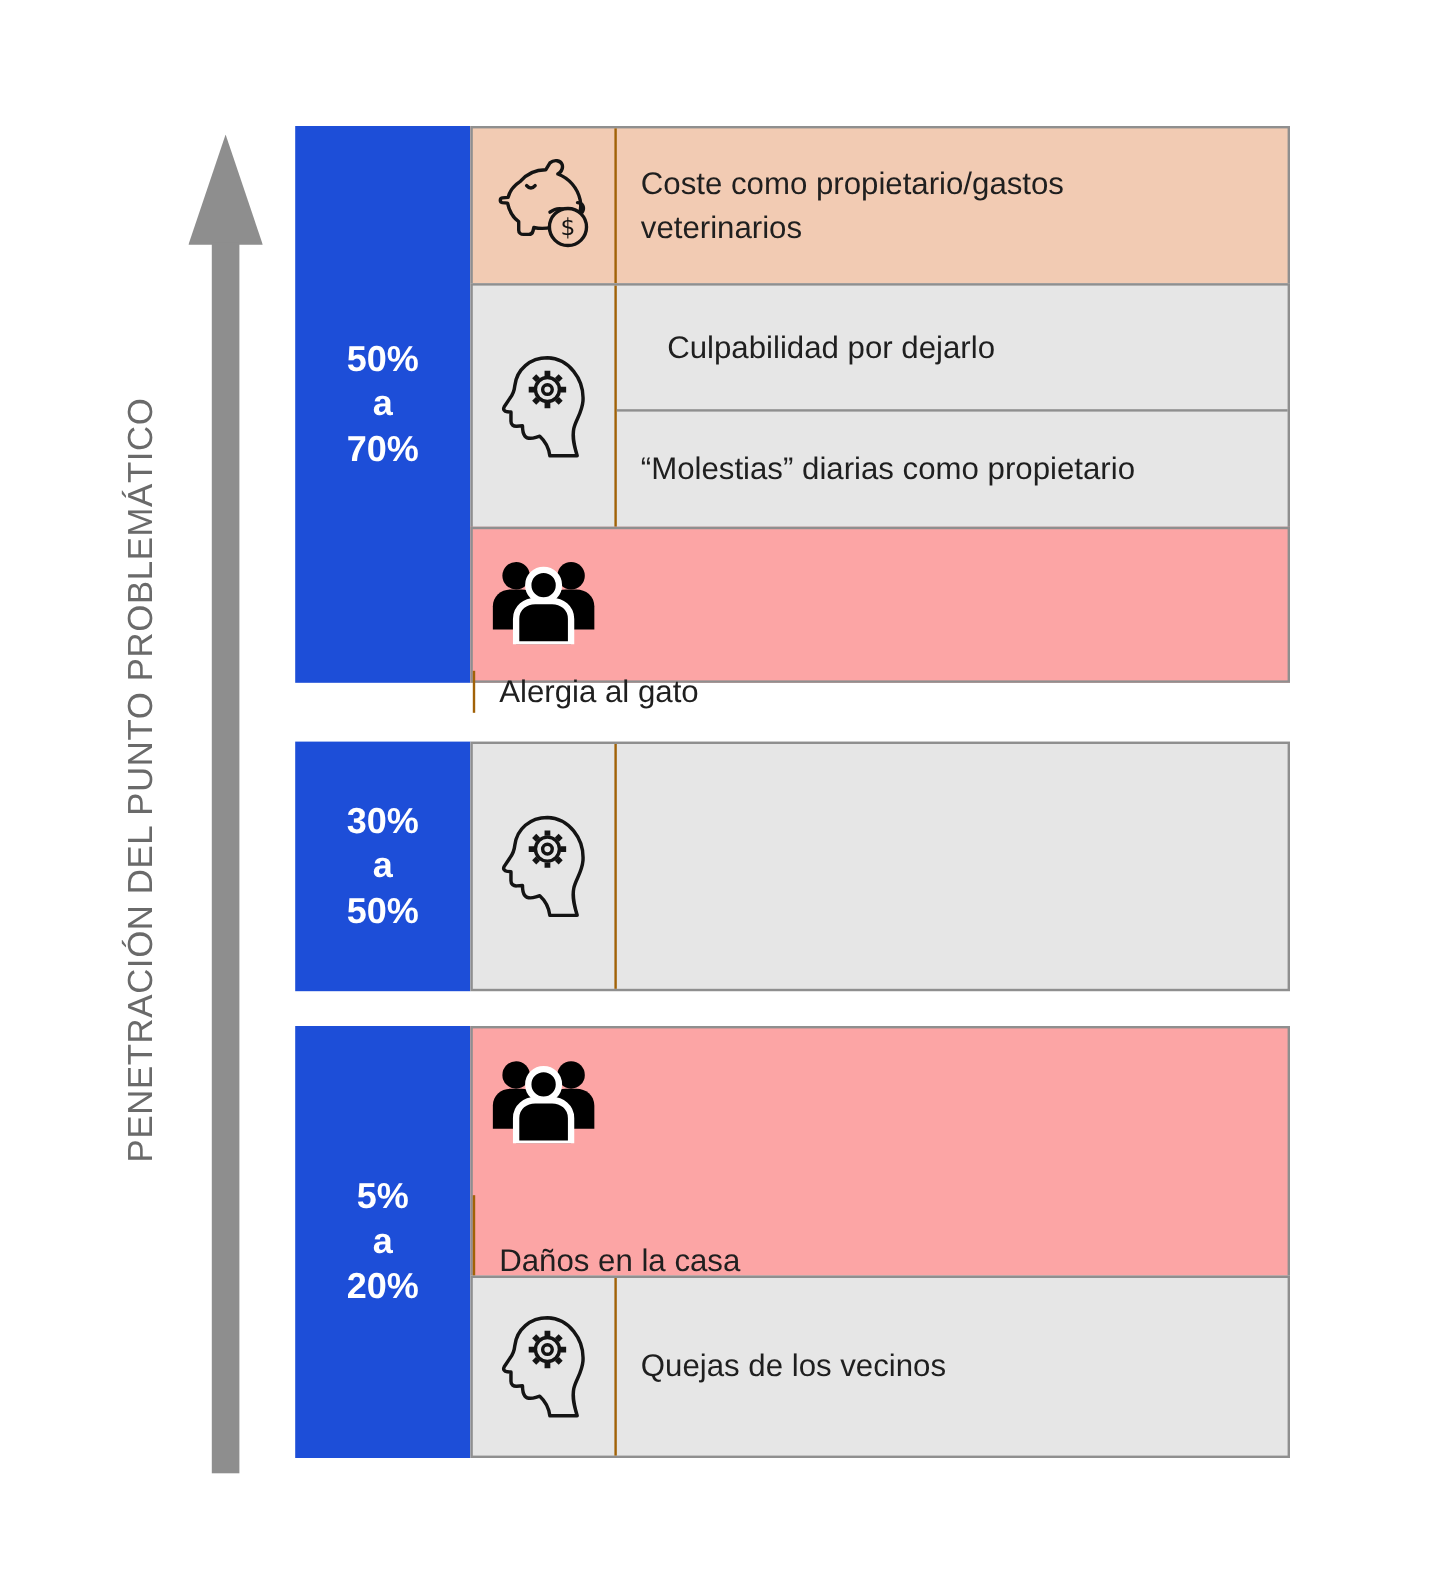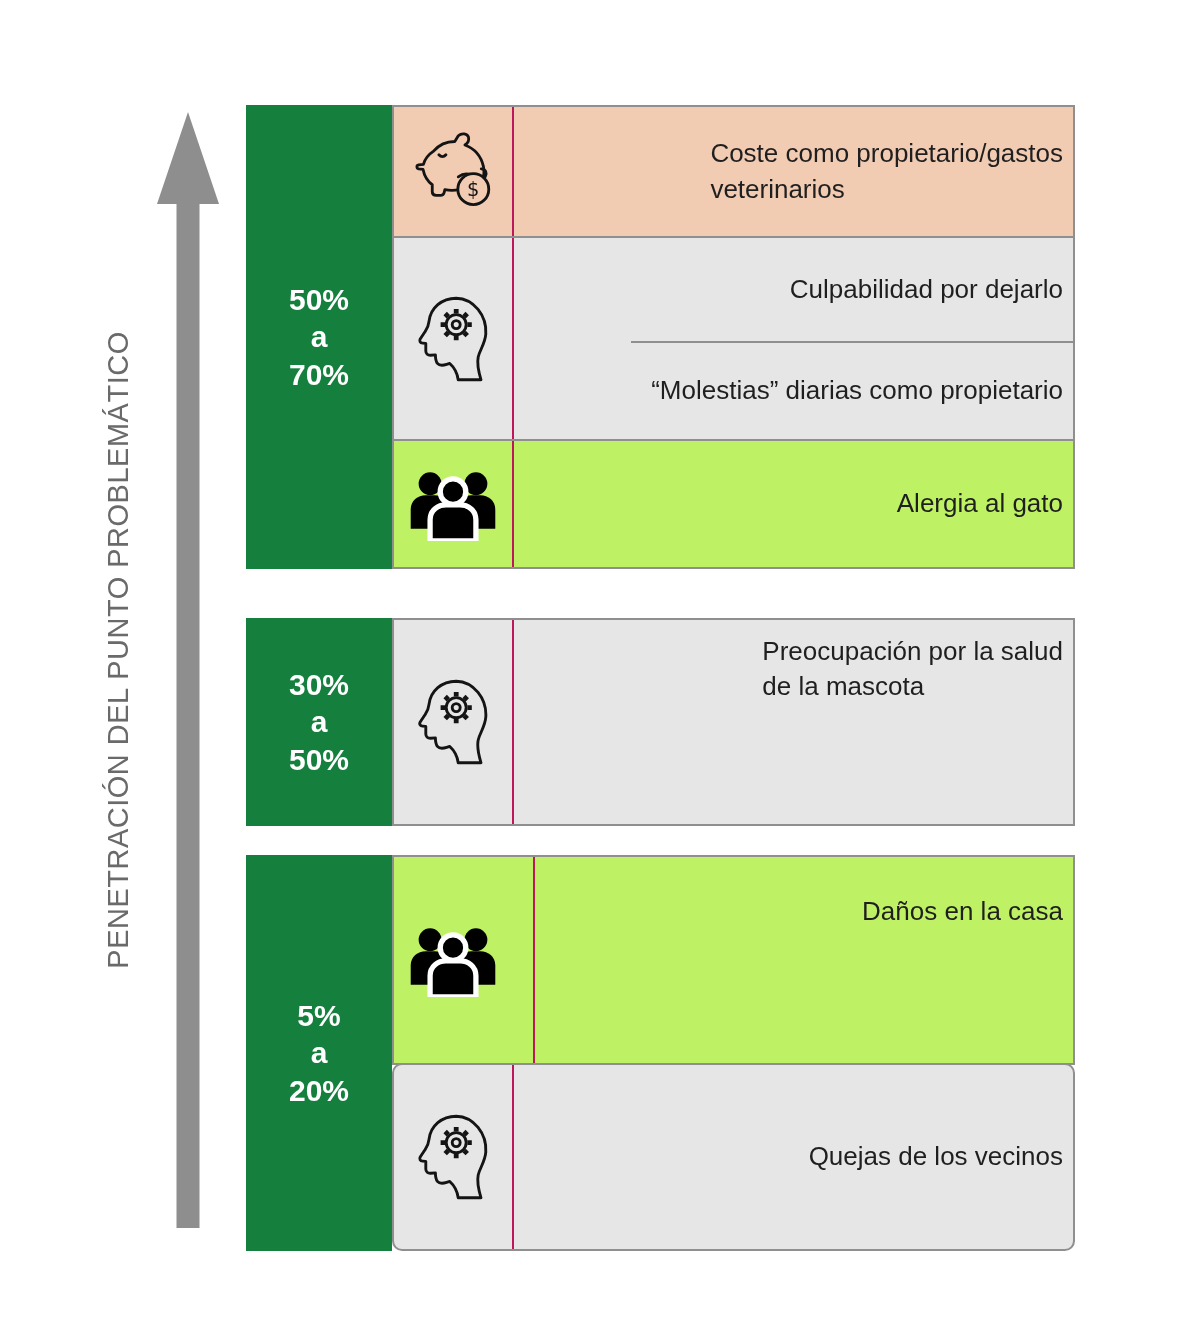--- a/index.html
+++ b/index.html
@@ -75,8 +75,7 @@
     flex: 1;
     display: flex;
     flex-direction: column;
-    border-left: 2px solid #be185d;
-    align-items: flex-end;
+    border-left: 2px solid #a16207;
   }
   .text-cell {
     display: flex;

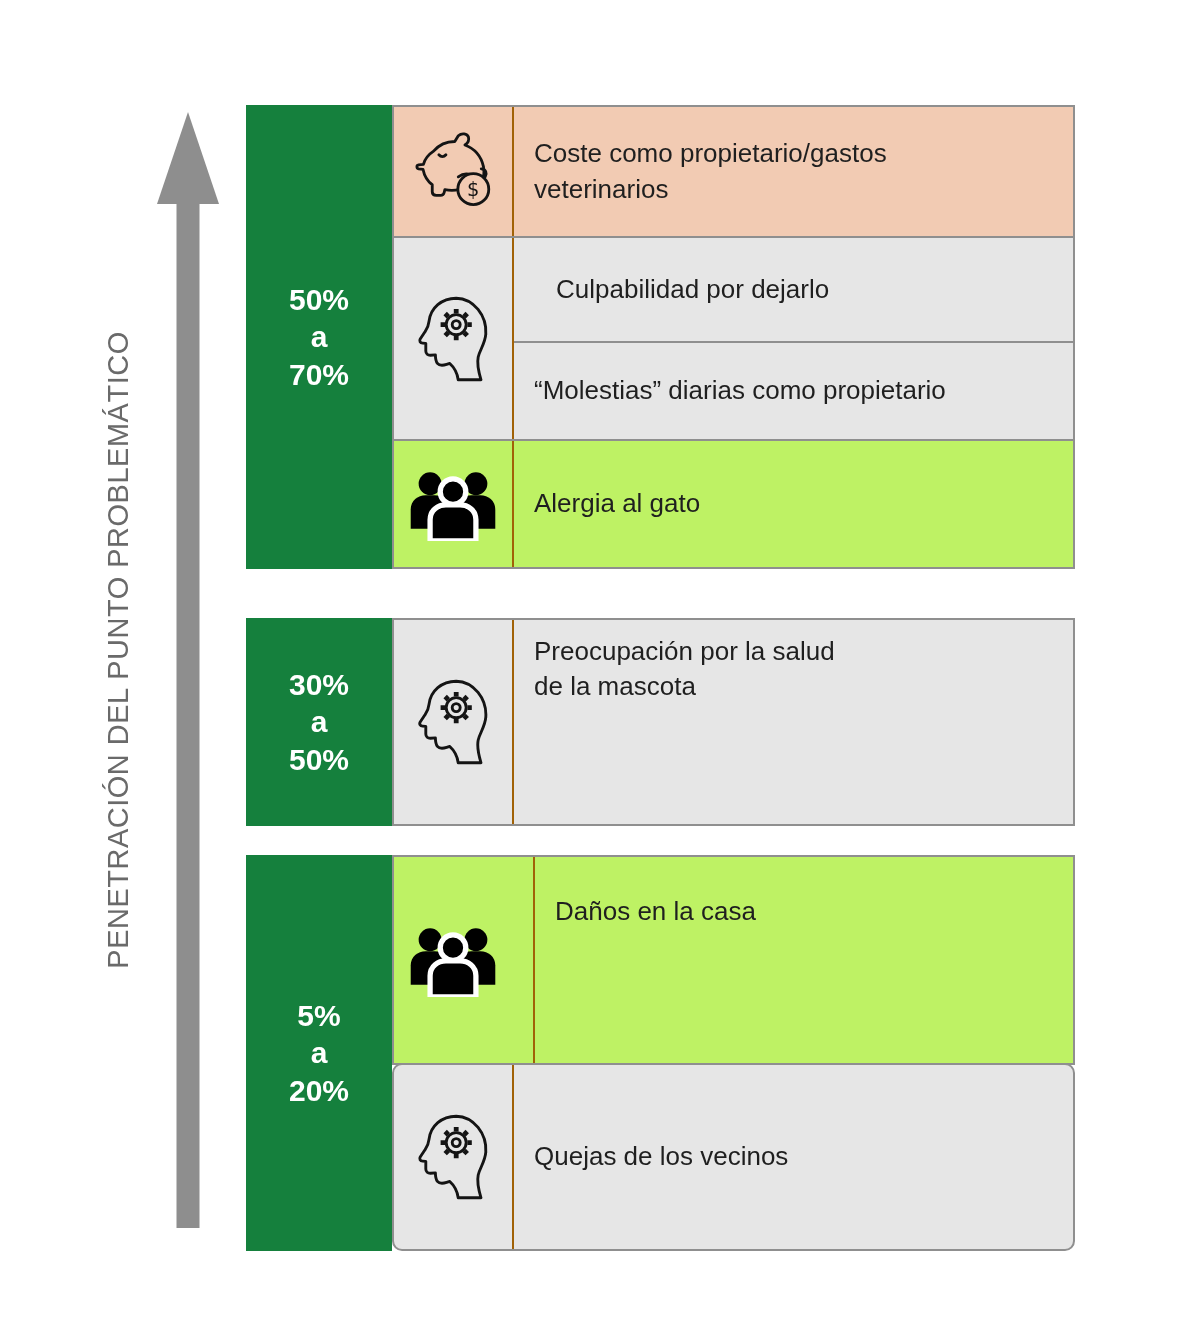--- a/index.html
+++ b/index.html
@@ -43,7 +43,7 @@
   .range-cell {
     width: 146px;
     flex: 0 0 146px;
-    background: #15803d;
+    background: #1d4ed8;
     color: #ffffff;
     display: flex;
     align-items: center;

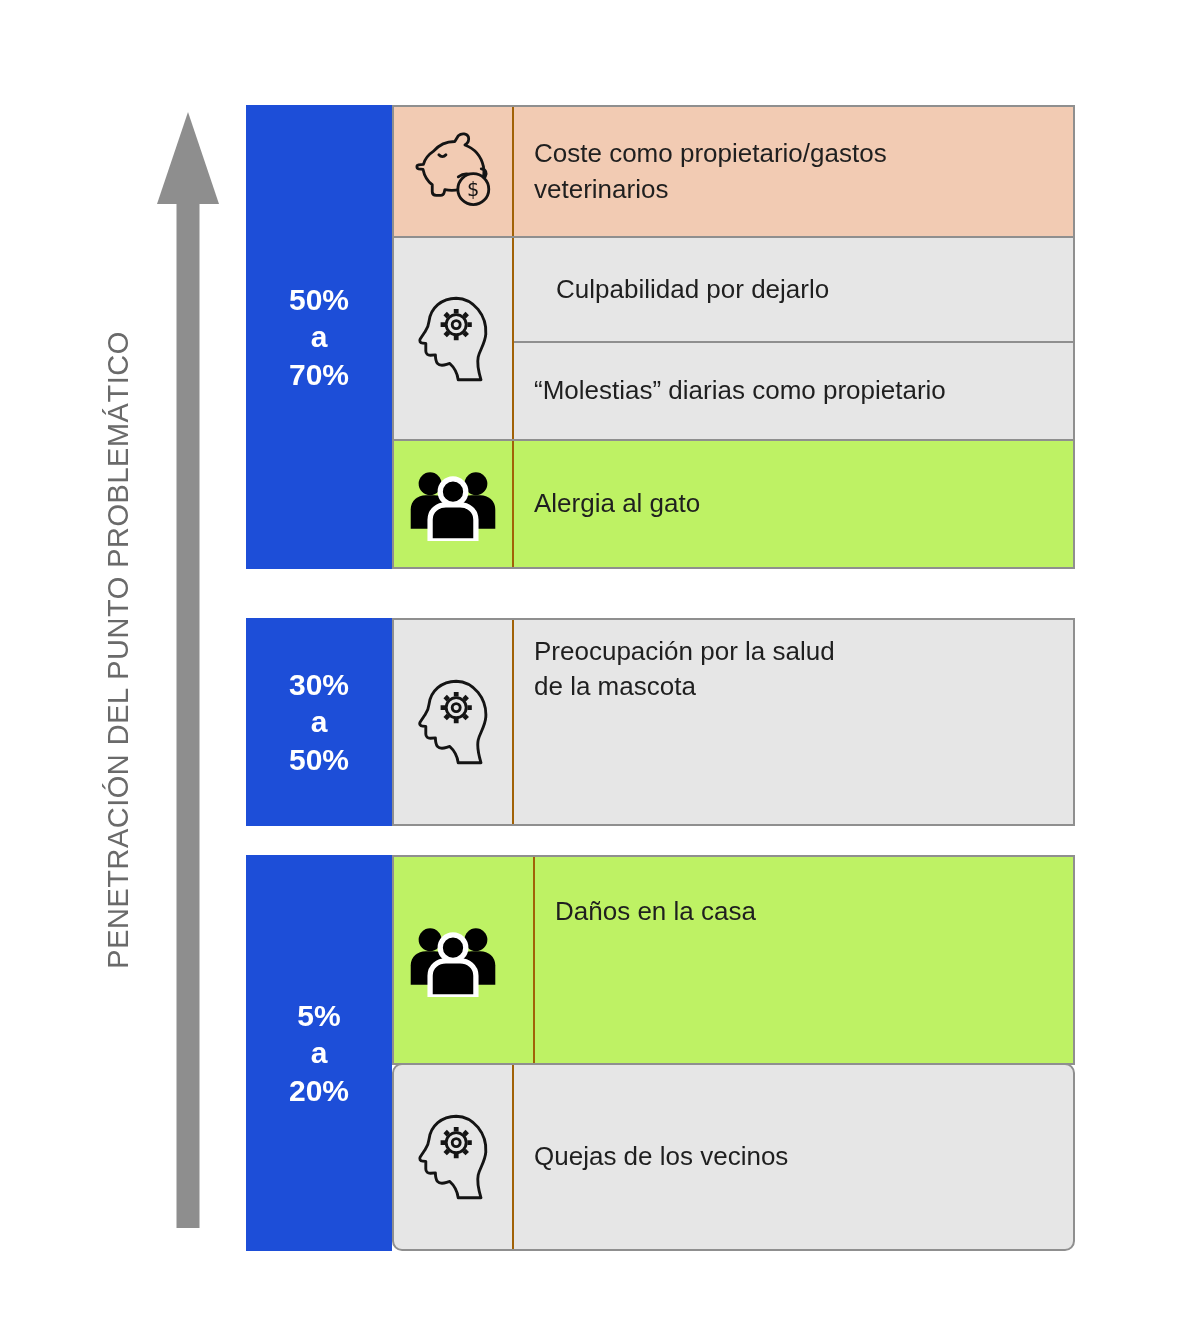--- a/index.html
+++ b/index.html
@@ -91,7 +91,7 @@
 
   .bg-peach { background: #f2cbb3; }
   .bg-gray  { background: #e6e6e6; }
-  .bg-white { background: #bef264; }
+  .bg-white { background: #fca5a5; flex-direction: column; }
 
   
   #tier-1 { top: 105px; }

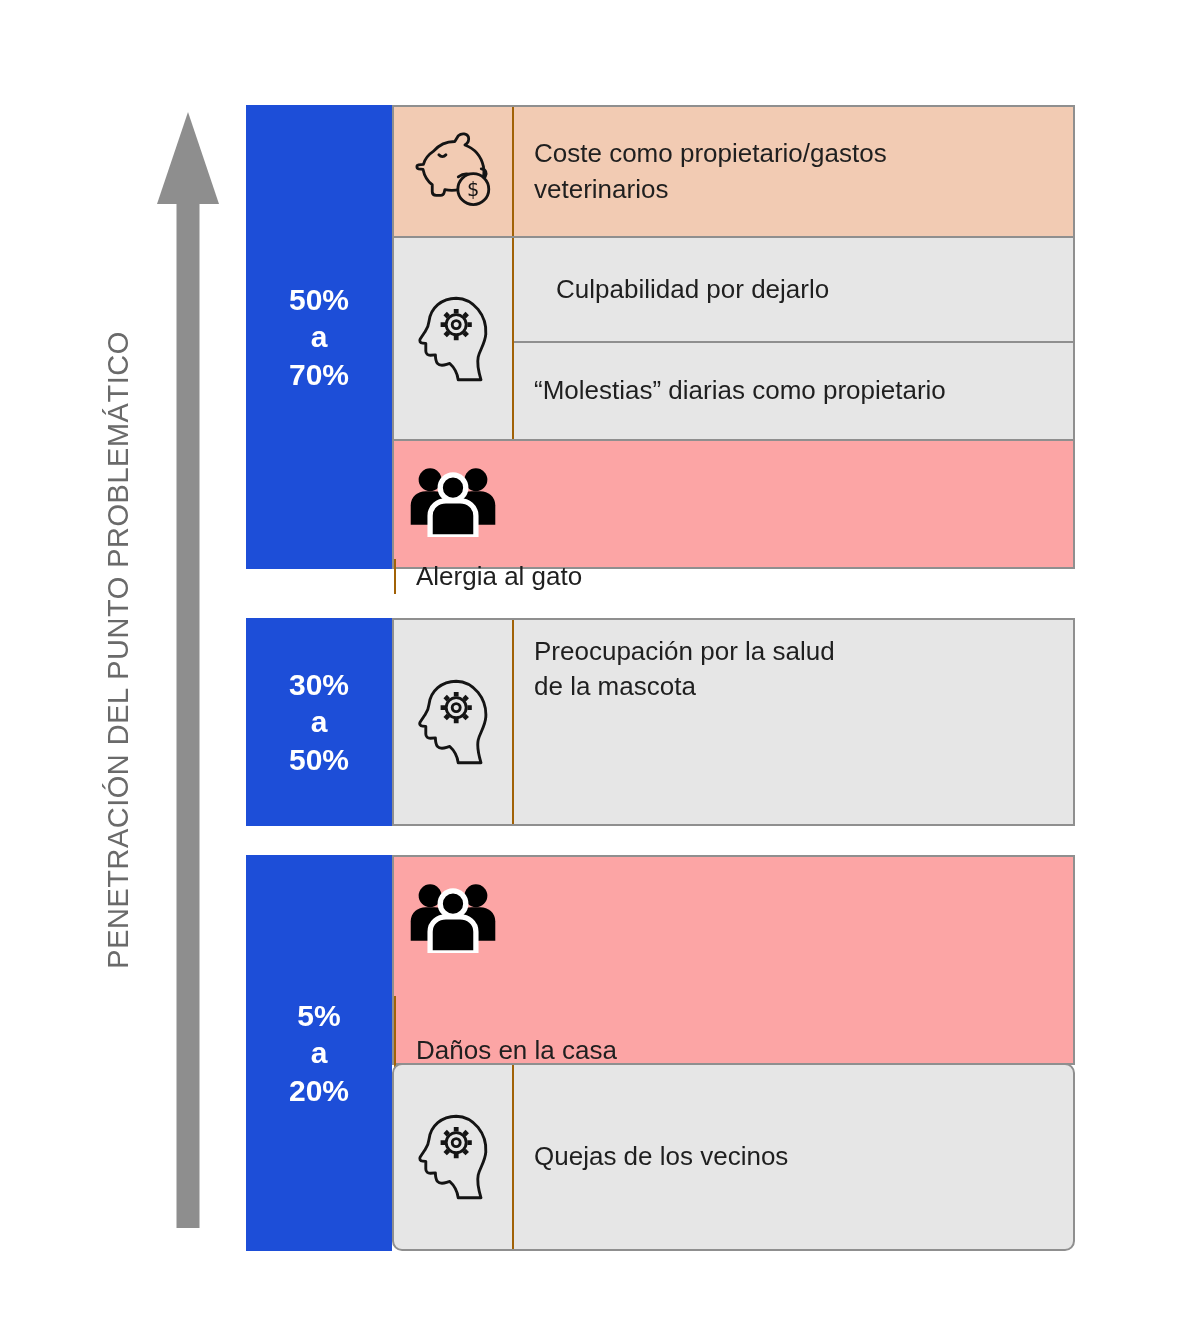--- a/index.html
+++ b/index.html
@@ -241,8 +241,6 @@
             </svg>
         </div>
         <div class="text-col">
-          <div class="text-cell r2">Preocupación por la salud
-de la mascota</div>
         </div>
       </div>
     </div>

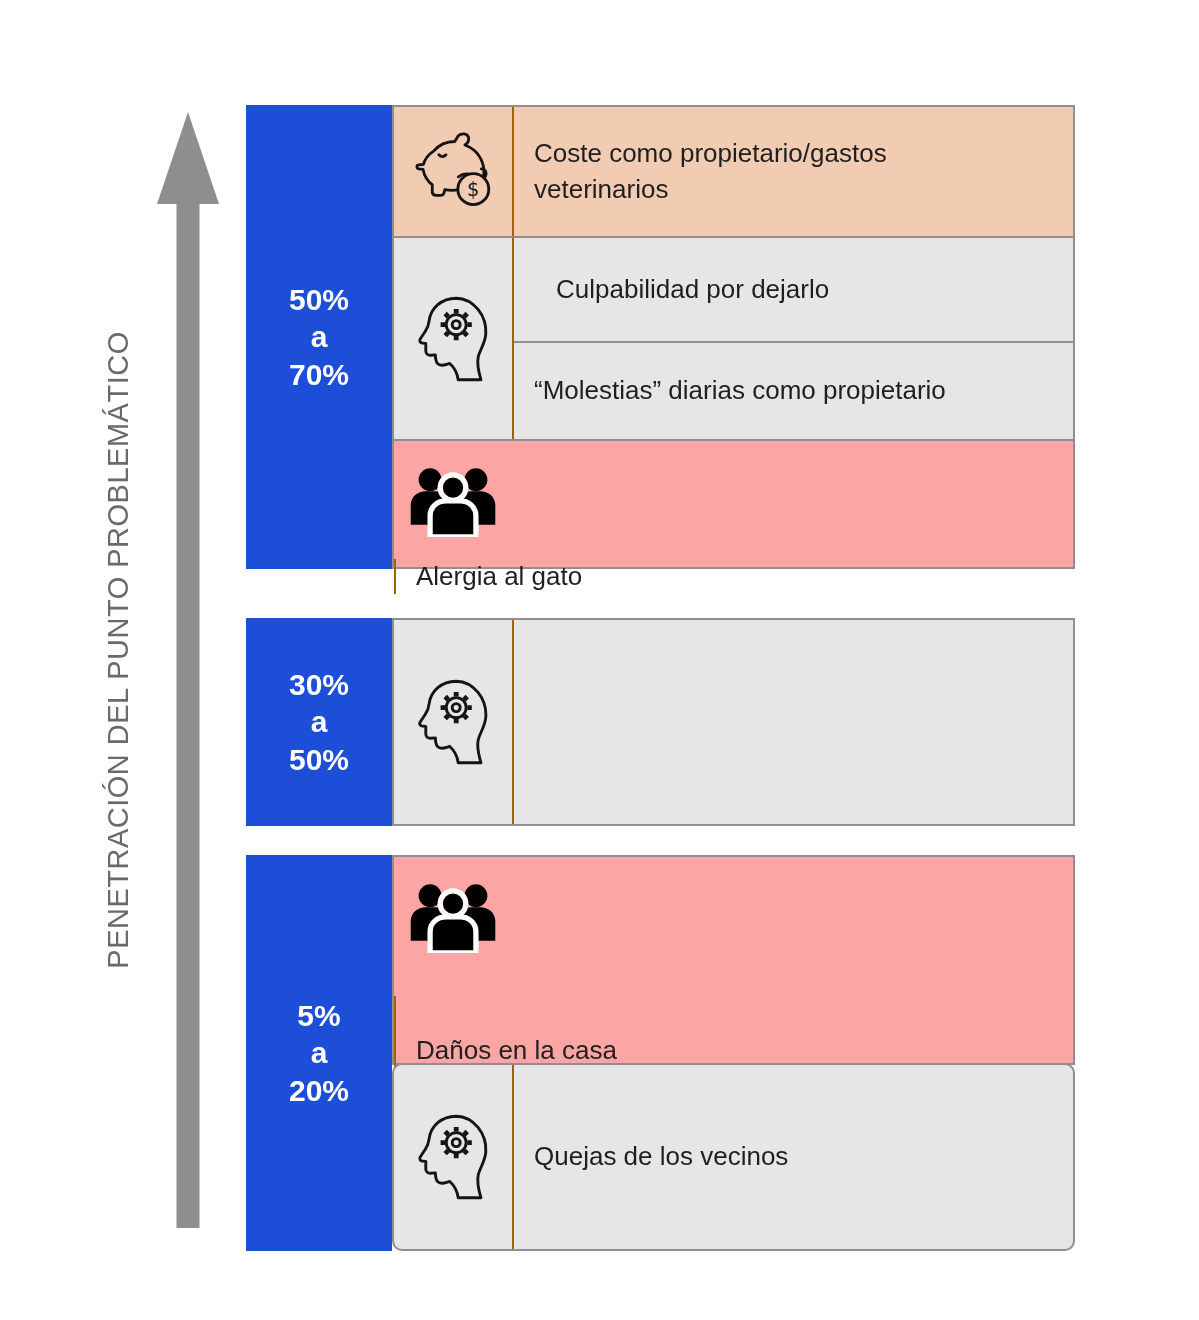--- a/index.html
+++ b/index.html
@@ -112,7 +112,7 @@
   #tier-3 .g1 { height: 210px; gap: 21px; }
   #tier-3 .g1 .r1 { height: 110px; }
   #tier-3 .g1 .r2 { height: 100px; }
-  #tier-3 .g2 { height: 188px; border-radius: 10px; }
+  #tier-3 .g2 { height: 152px; }
 
   .hidden-defs { position: absolute; width: 0; height: 0; overflow: hidden; }
 </style>

